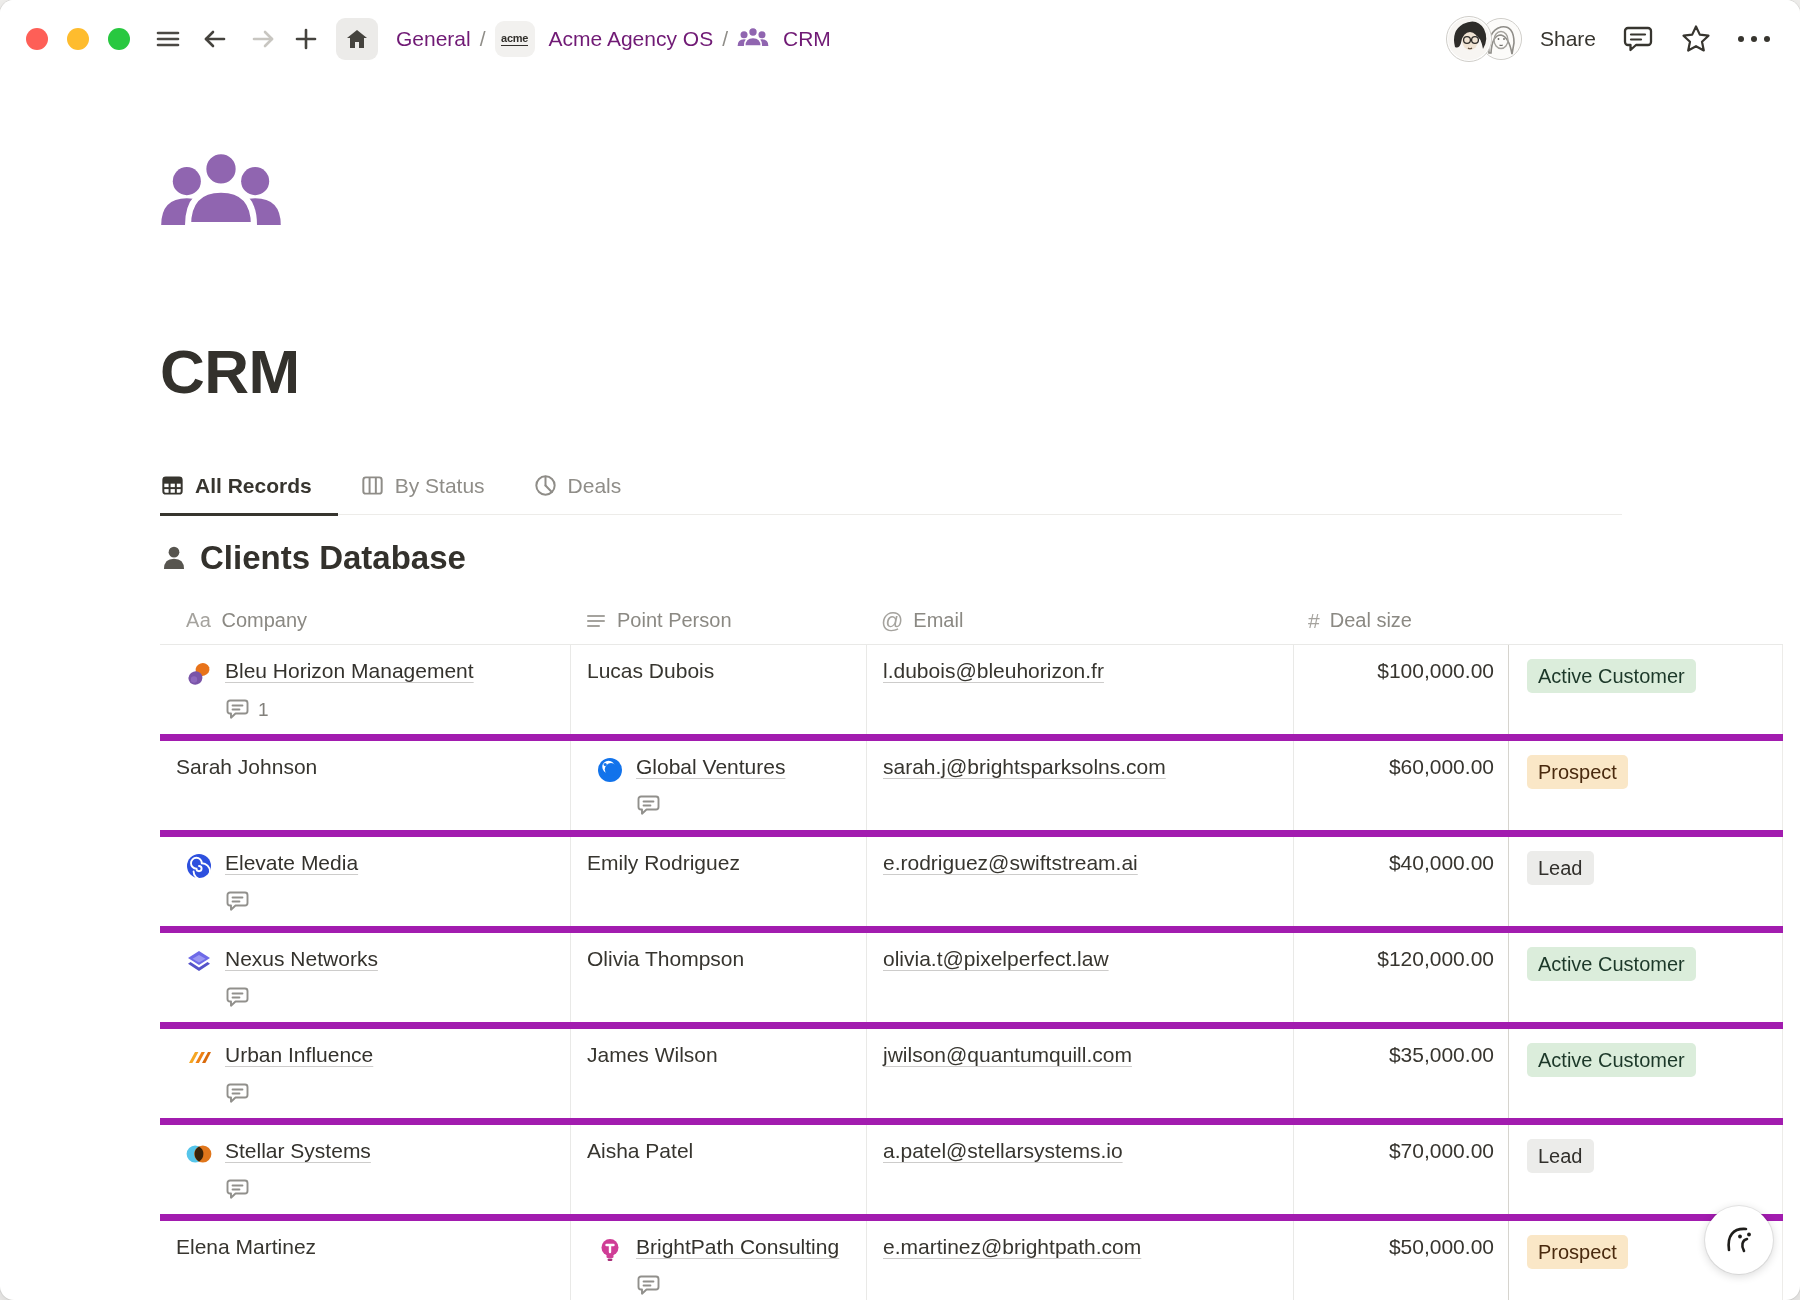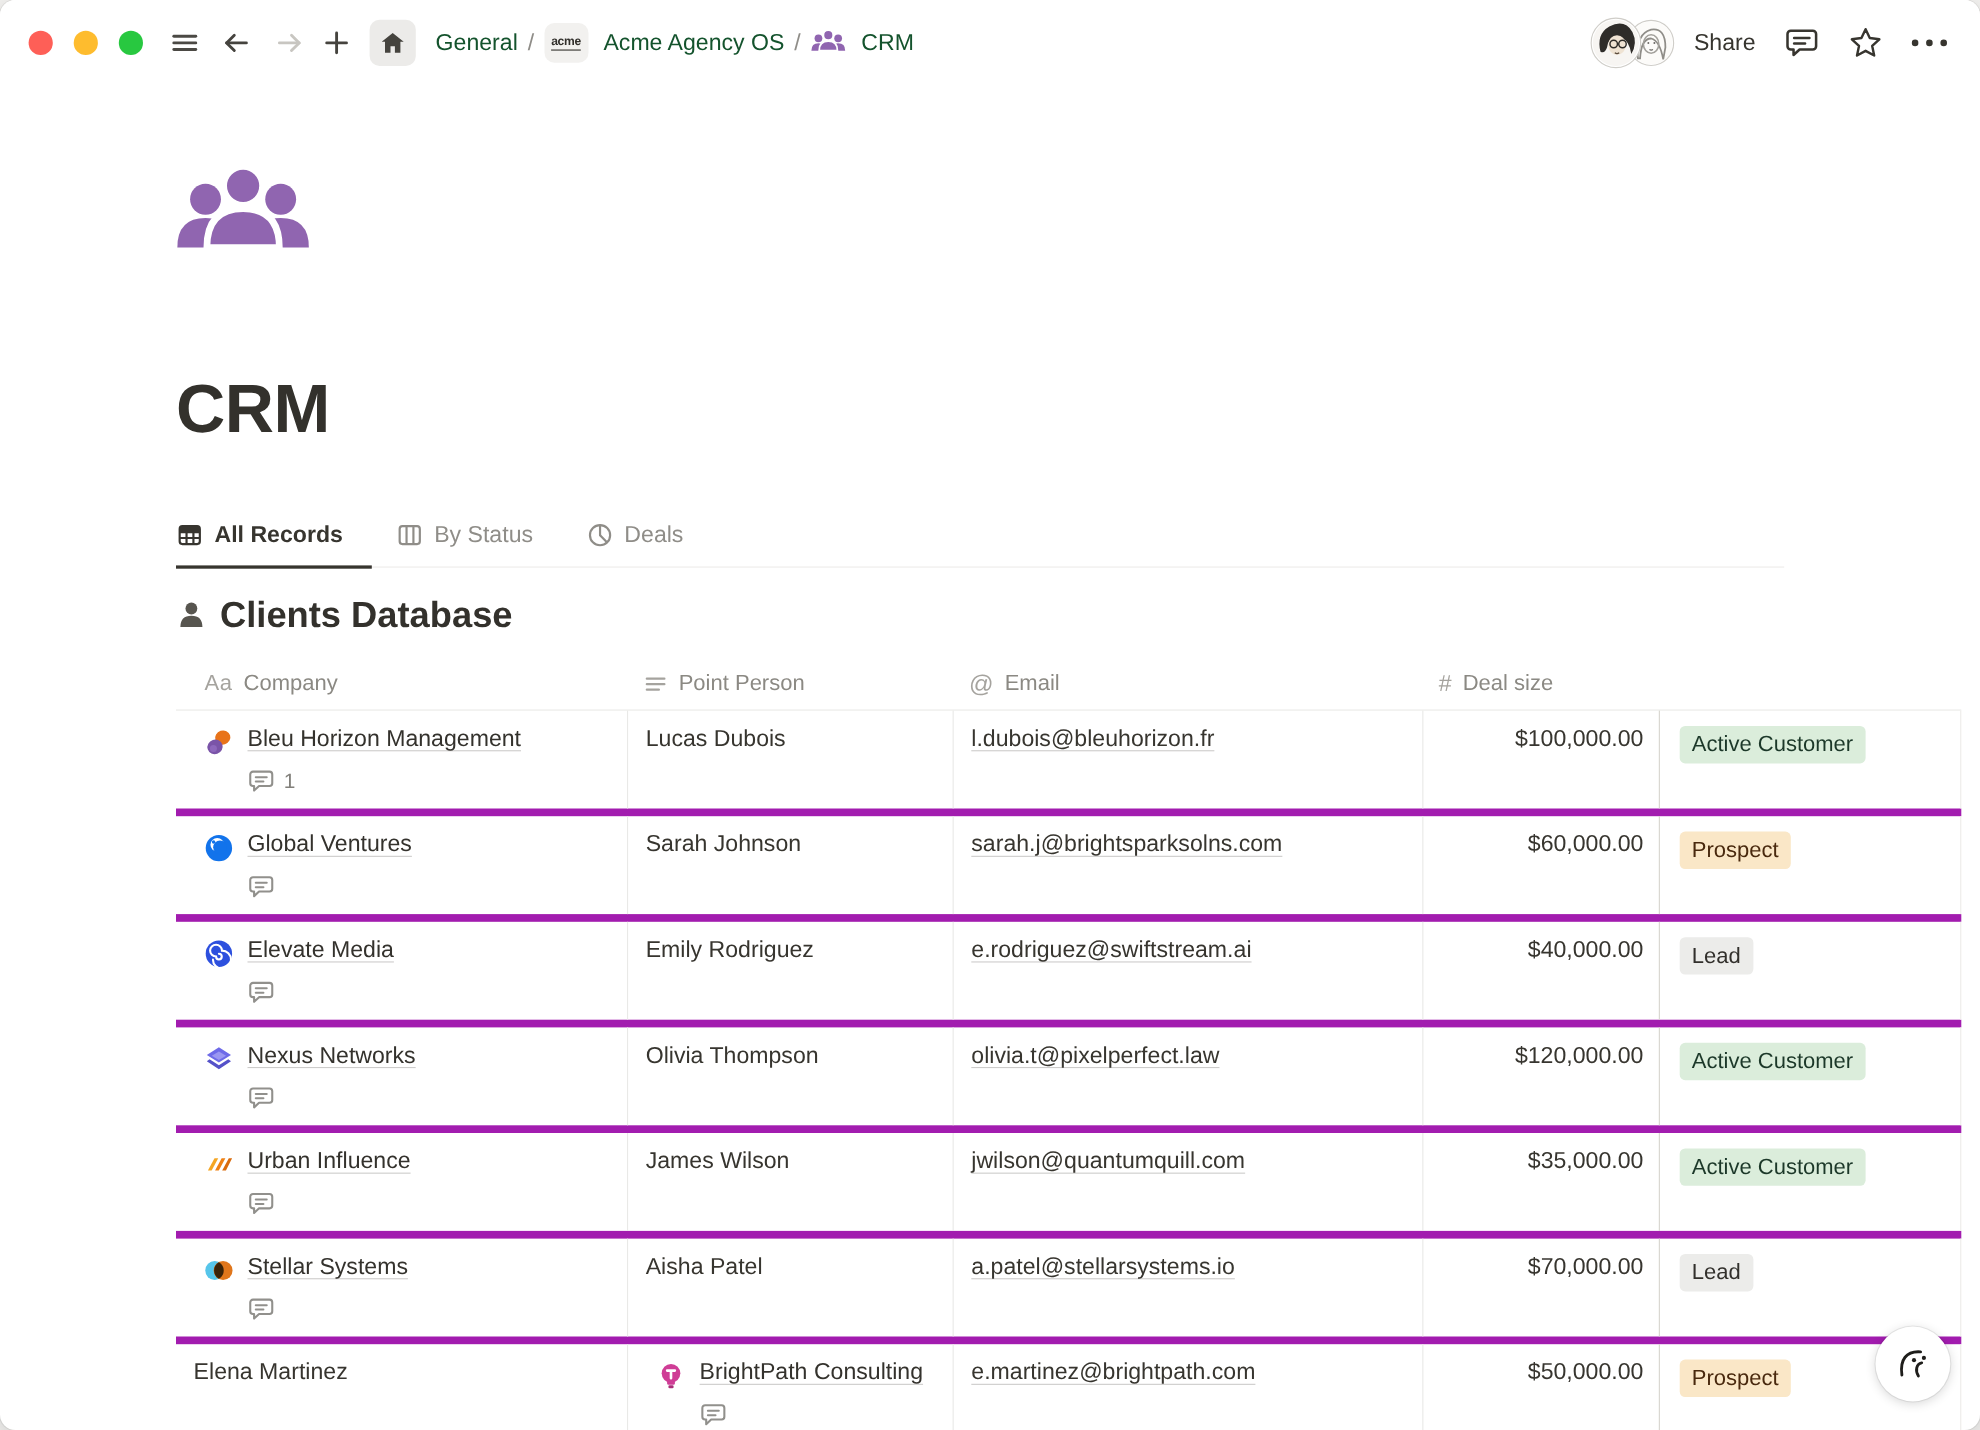--- a/index.html
+++ b/index.html
@@ -20,7 +20,7 @@
   .plus{ margin-left:14px; }
   .home-chip{ margin-left:16px; width:42px; height:42px; border-radius:9px; background:#ECEBE9; }
   .crumbs{ display:flex; align-items:center; margin-left:12px; font-size:21px; }
-  .crumb{ color:#14532d; font-weight:500; padding:4px 6px; border-radius:6px; cursor:pointer; white-space:nowrap; }
+  .crumb{ color:#701a75; font-weight:500; padding:4px 6px; border-radius:6px; cursor:pointer; white-space:nowrap; }
   .slash{ color:#8F8D88; margin:0 3px; font-weight:400; }
   .acme-chip{ width:40px; height:36px; border-radius:9px; background:#F2F1EF; display:flex; align-items:center; justify-content:center; margin:0 8px 0 6px; }
   .acme-chip span{ font-size:11px; font-weight:700; color:#32302C; border-bottom:1.5px solid #32302C; line-height:1.1; letter-spacing:-.3px;}

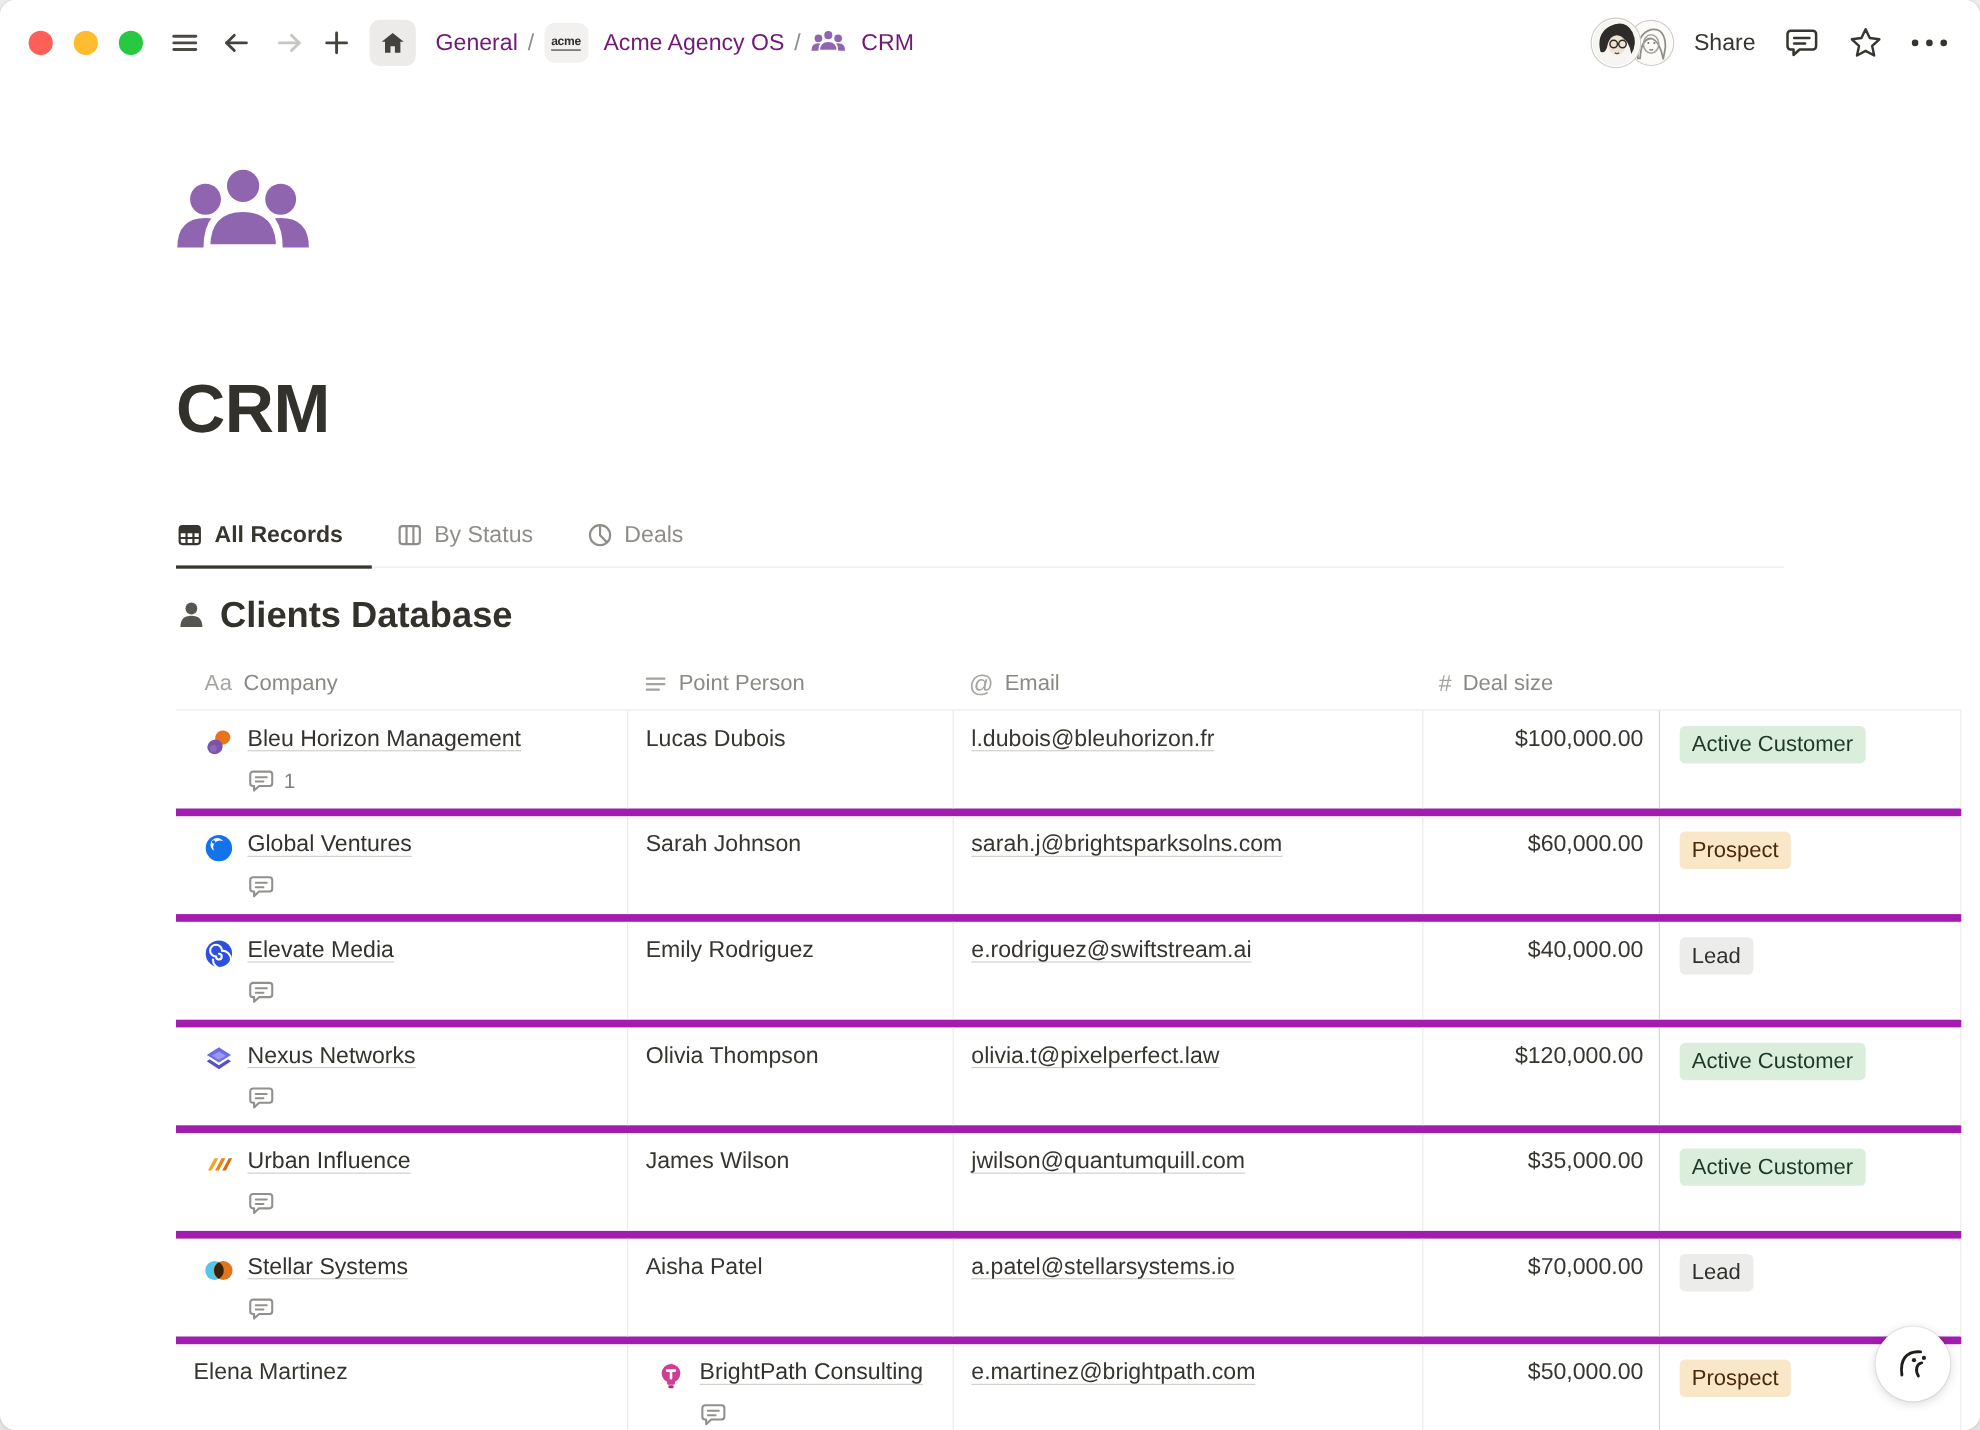--- a/index.html
+++ b/index.html
@@ -300,6 +300,7 @@
   </div>
 
   <div class="tr">
+    <div class="td td-person">Sarah Johnson</div>
     <div class="td td-company">
       <span class="logo">
               <svg width="26" height="26" viewBox="0 0 26 26">
@@ -321,7 +322,6 @@
         </div>
       </div>
     </div>
-    <div class="td td-person">Sarah Johnson</div>
     <div class="td td-email"><span class="email-link">sarah.j@brightsparksolns.com</span></div>
     <div class="td td-deal">$60,000.00</div>
     <div class="td td-status"><span class="badge" style="background: rgb(250, 231, 199); color: rgb(73, 41, 14);">Prospect</span></div>

